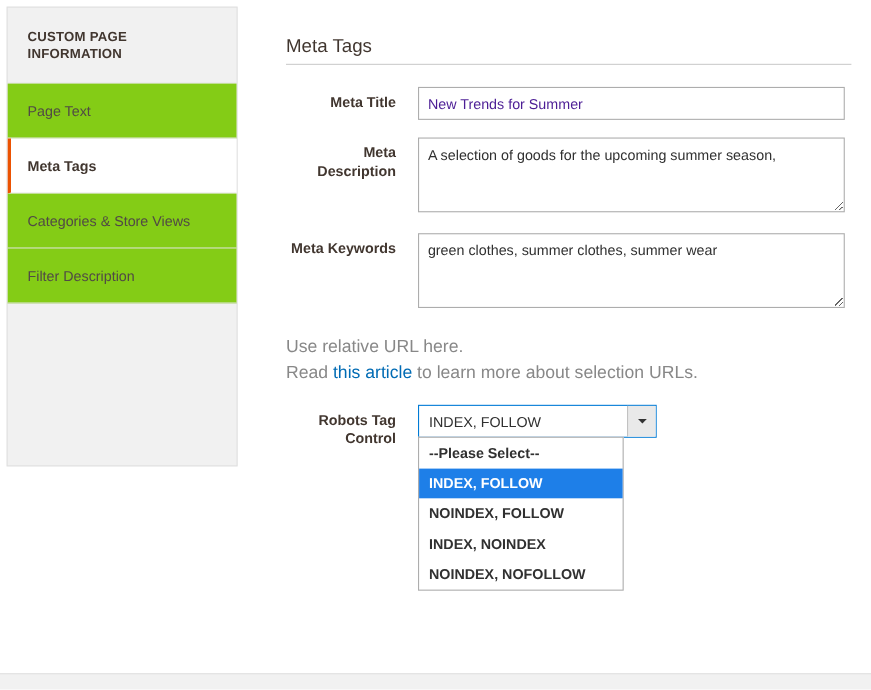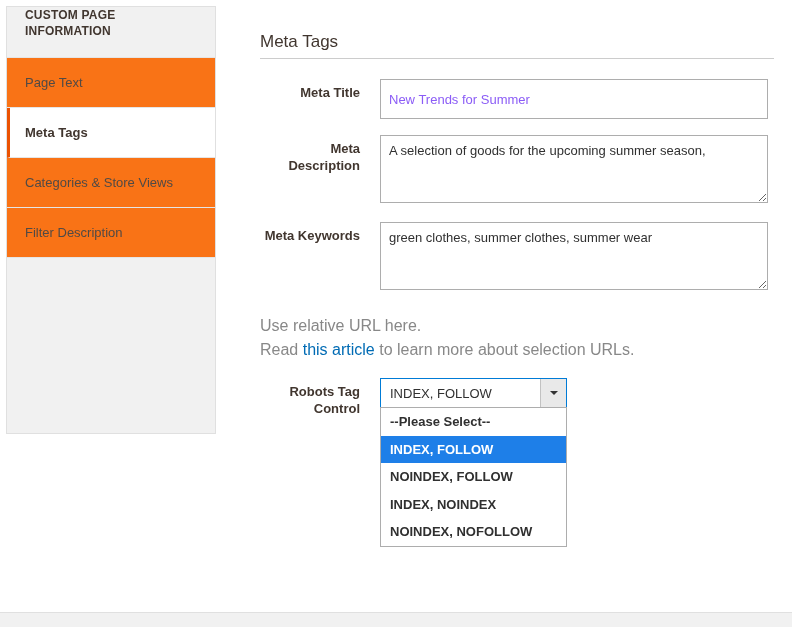--- a/index.html
+++ b/index.html
@@ -23,7 +23,7 @@
       flex-shrink: 0;
     }
     .sidebar-header {
-      padding: 0 18px 18px 18px;
+      padding: 18px 18px 18px 18px;
       font-weight: 700;
       font-size: 12px;
       color: #41362f;

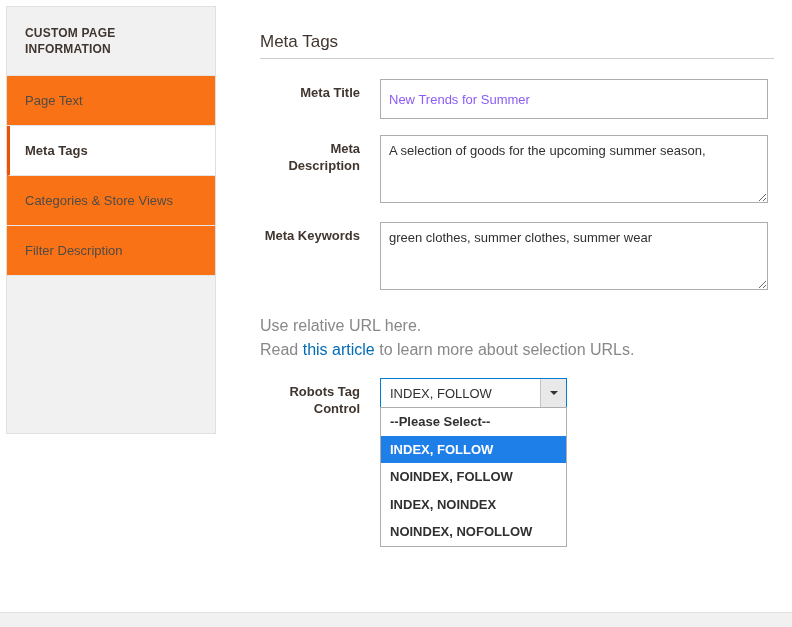--- a/index.html
+++ b/index.html
@@ -37,7 +37,7 @@
       color: #514a45;
       border-bottom: 1px solid #e5e5e5;
       cursor: pointer;
-      background: #f97316;
+      background: #84cc16;
     }
     .sidebar-item.active {
       background: #ffffff;

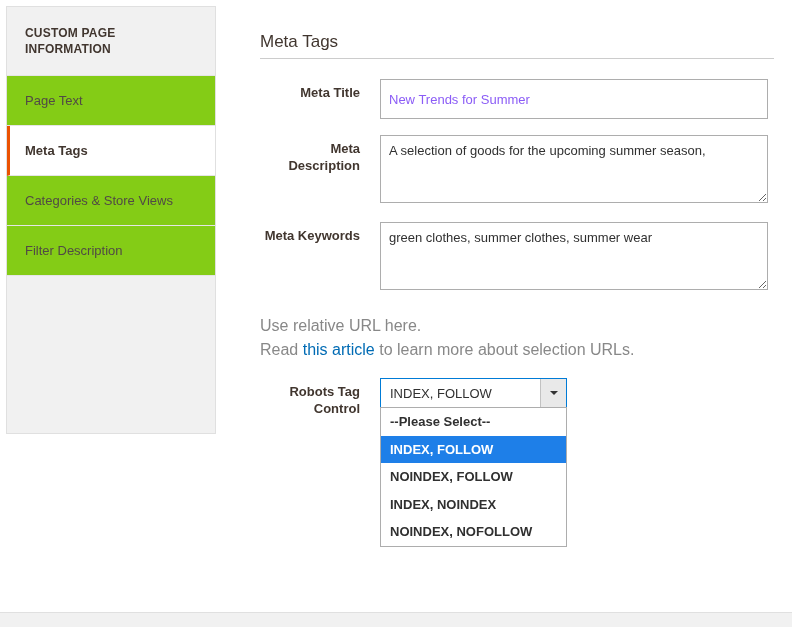--- a/index.html
+++ b/index.html
@@ -78,11 +78,11 @@
     input[type="text"] {
       width: 100%;
       max-width: 388px;
-      height: 40px;
+      height: 30px;
       padding: 5px 8px;
       border: 1px solid #adadad;
       font-size: 13px;
-      color: #8b5cf6;
+      color: #4c1d95;
       font-family: inherit;
     }
     textarea {

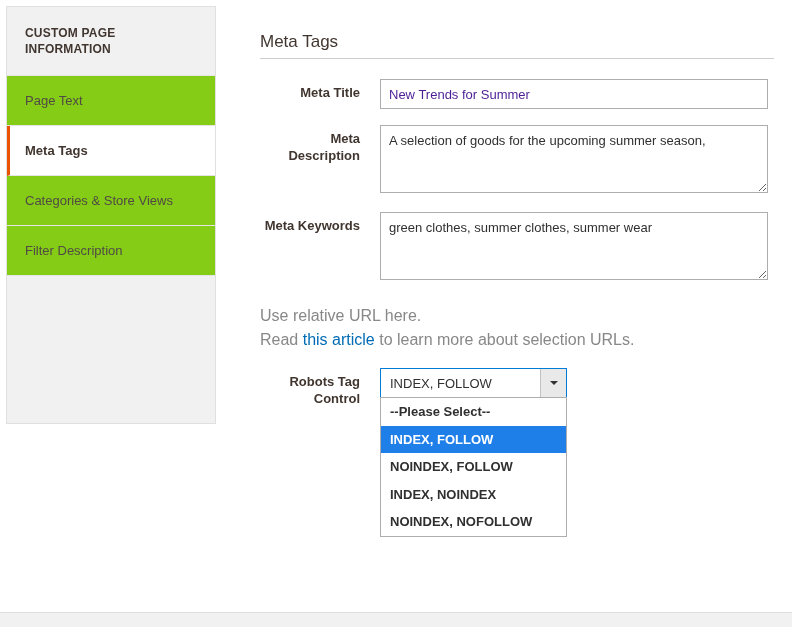--- a/index.html
+++ b/index.html
@@ -108,7 +108,7 @@
     }
     .dropdown-wrap {
       position: relative;
-      width: 187px;
+      width: 217px;
     }
     .dropdown-btn {
       width: 100%;

